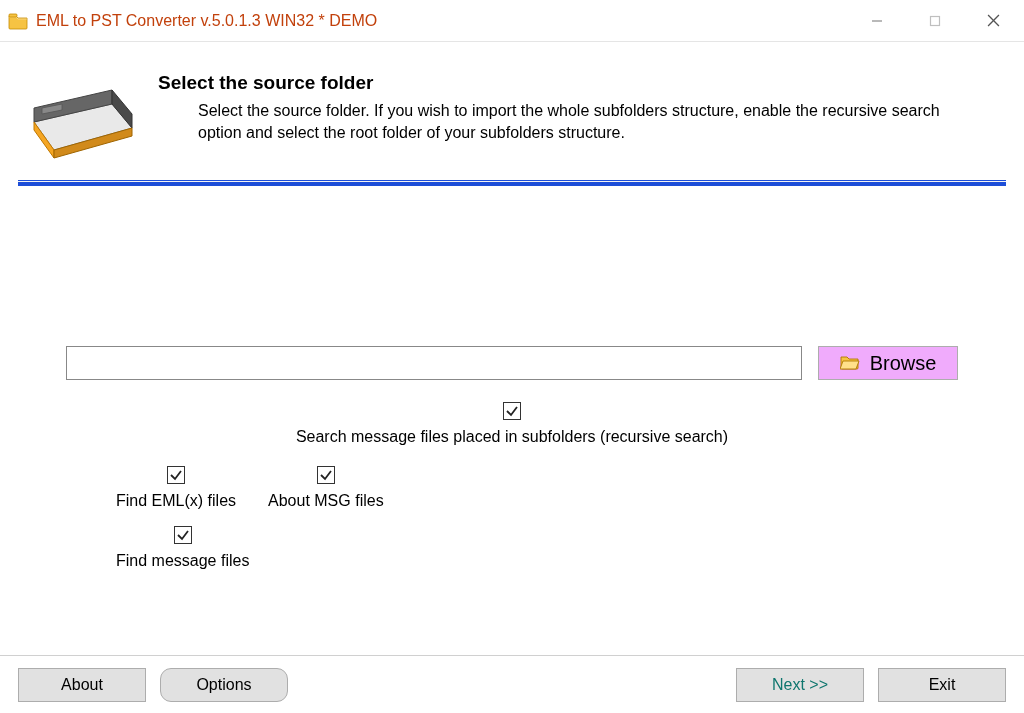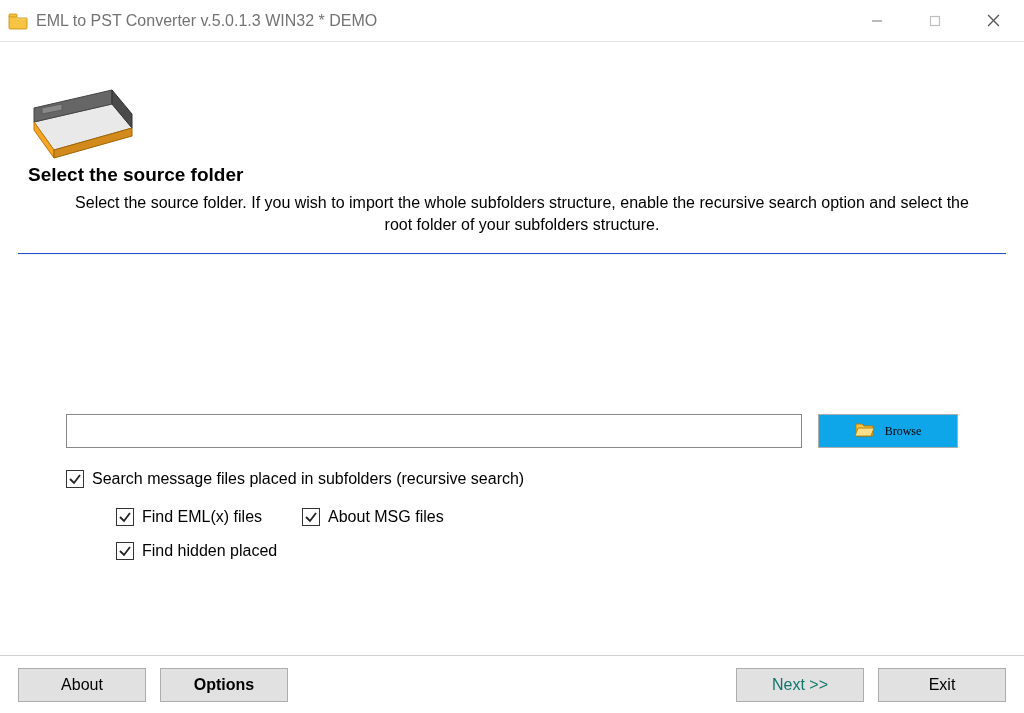--- a/index.html
+++ b/index.html
@@ -23,7 +23,7 @@
     flex-shrink: 0;
   }
   .titlebar .title {
-    color: #737373;
+    color: #c2410c;
     font-size: 16px;
     flex: 1;
     white-space: nowrap;

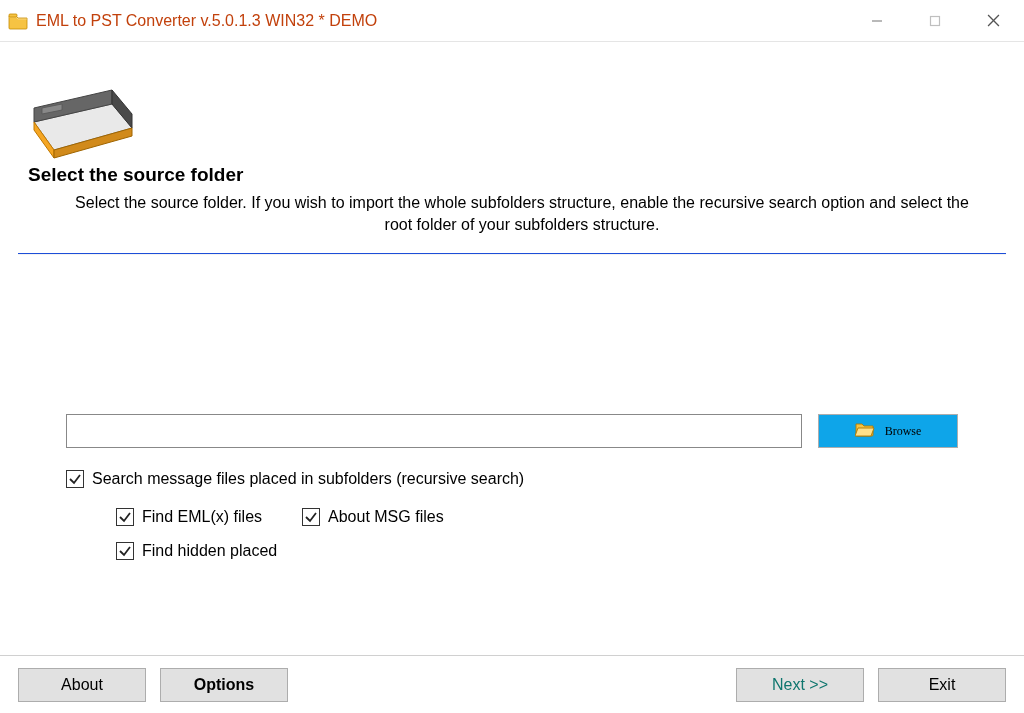--- a/index.html
+++ b/index.html
@@ -52,9 +52,8 @@
     display: flex;
     align-items: flex-start;
     padding: 28px 10px 18px 10px;
-    border-bottom: 1px solid #1d4ed8;
+    border-bottom: 6px solid #1d4ed8;
     position: relative;
-    flex-direction: column;
   }
   .header-panel::after{
     content:"";

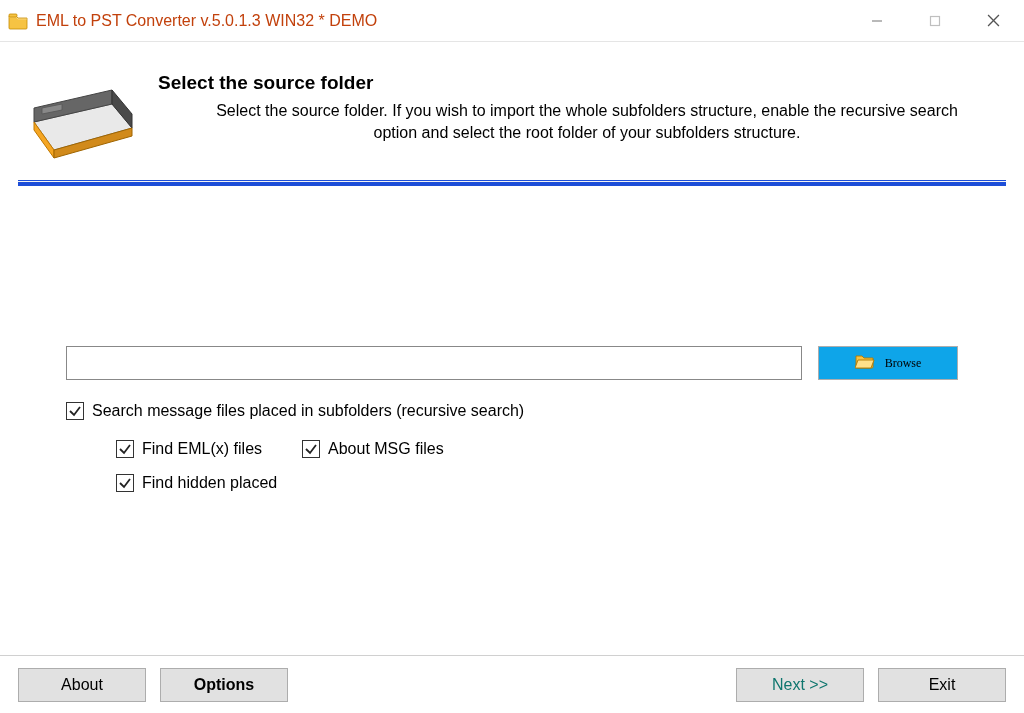--- a/index.html
+++ b/index.html
@@ -83,7 +83,6 @@
     margin: 0;
     padding-left: 40px;
     padding-right: 20px;
-    text-align: center;
   }
   .form-area {
     flex:1;

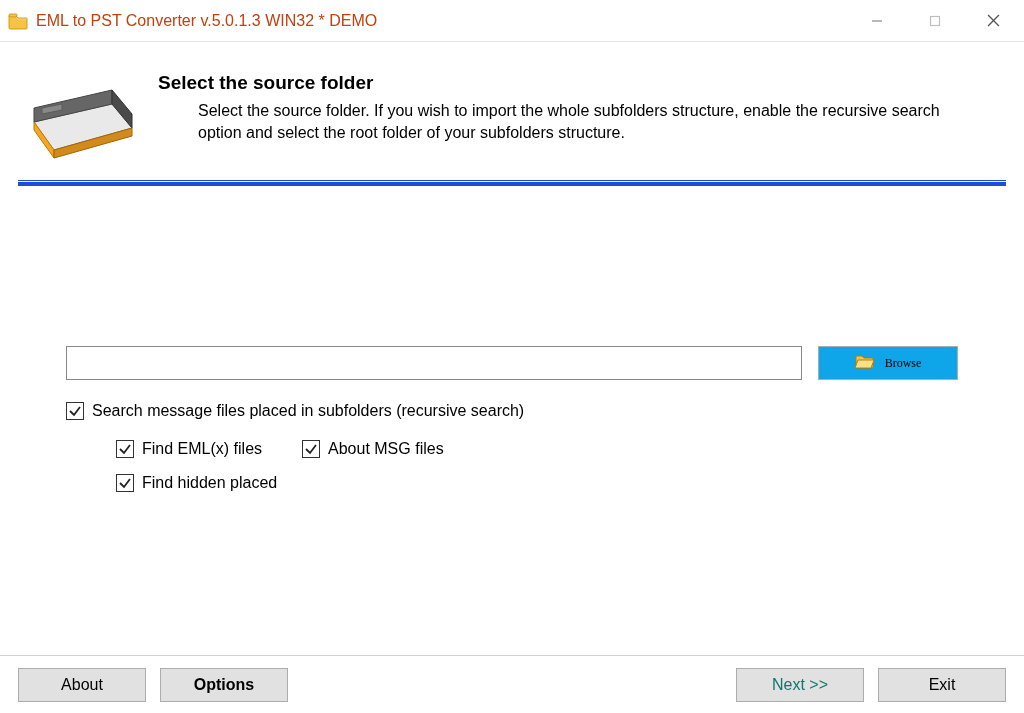--- a/index.html
+++ b/index.html
@@ -111,14 +111,14 @@
   .browse-btn {
     width: 140px;
     height:34px;
-    background:#0ea5e9;
+    background:#f0abfc;
     border:1px solid #adadad;
     display:flex;
     align-items:center;
     justify-content:center;
     gap:10px;
-    font-family: Liberation Serif, serif;
-    font-size:12px;
+    font-family: Liberation Sans, sans-serif;
+    font-size:20px;
     color:#000;
     cursor:pointer;
   }

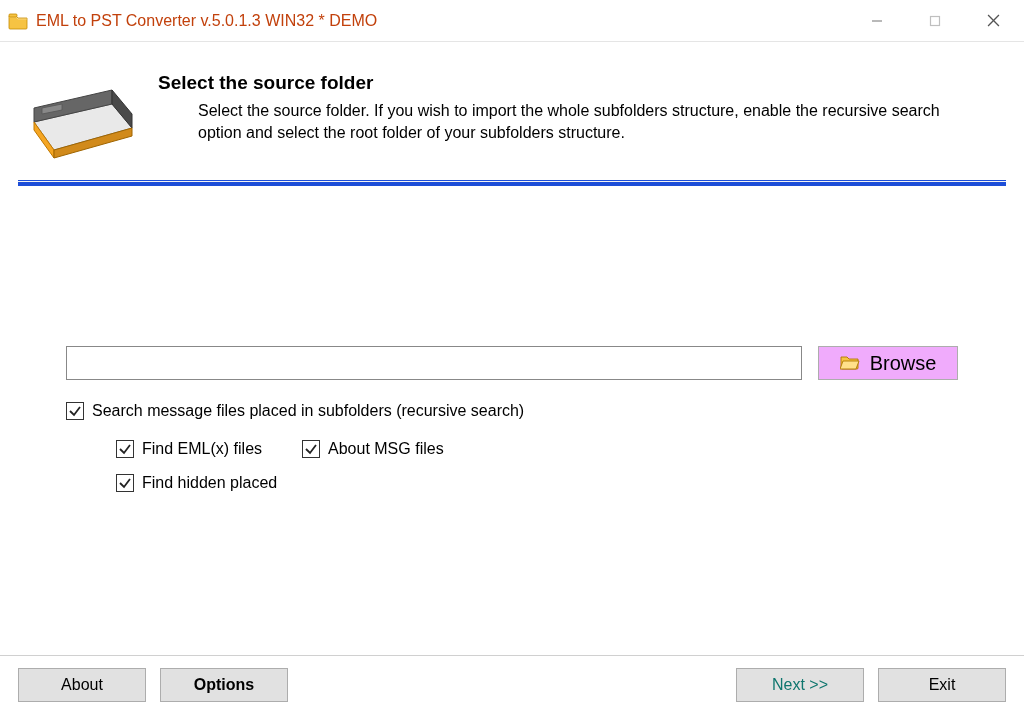--- a/index.html
+++ b/index.html
@@ -130,6 +130,7 @@
     font-size:16px;
     color:#000;
     margin-bottom: 6px;
+    flex-direction: column;
   }
   .cb {
     width:18px; height:18px;

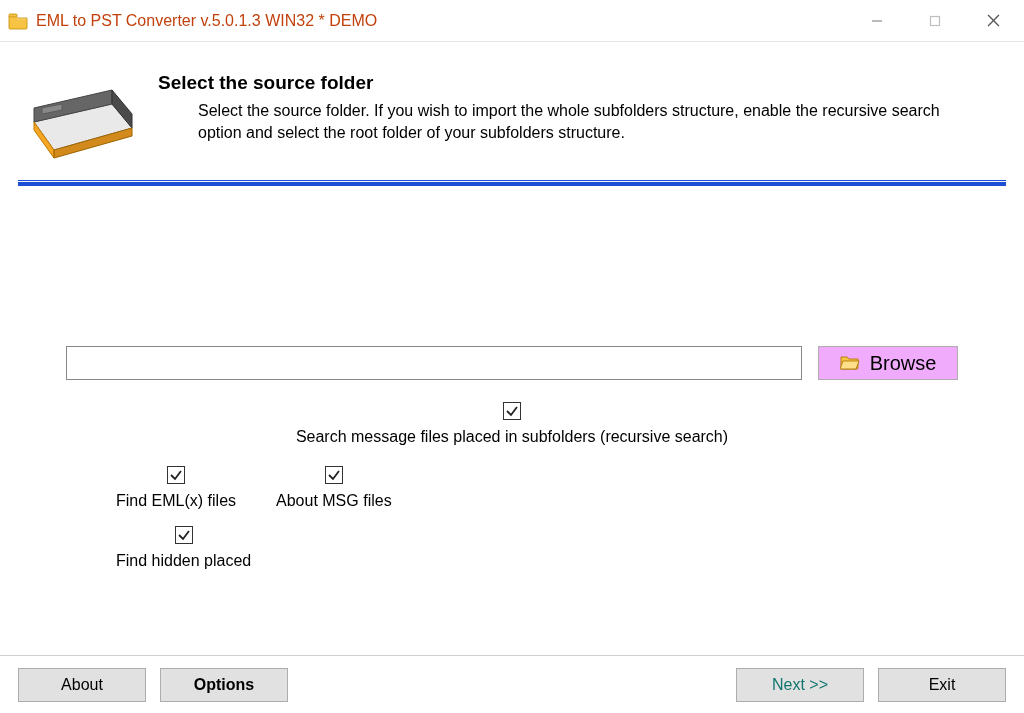--- a/index.html
+++ b/index.html
@@ -148,7 +148,7 @@
   }
   .sub-row {
     display:flex;
-    gap: 40px;
+    gap: 32px;
     margin-bottom: 10px;
   }
   .footer {

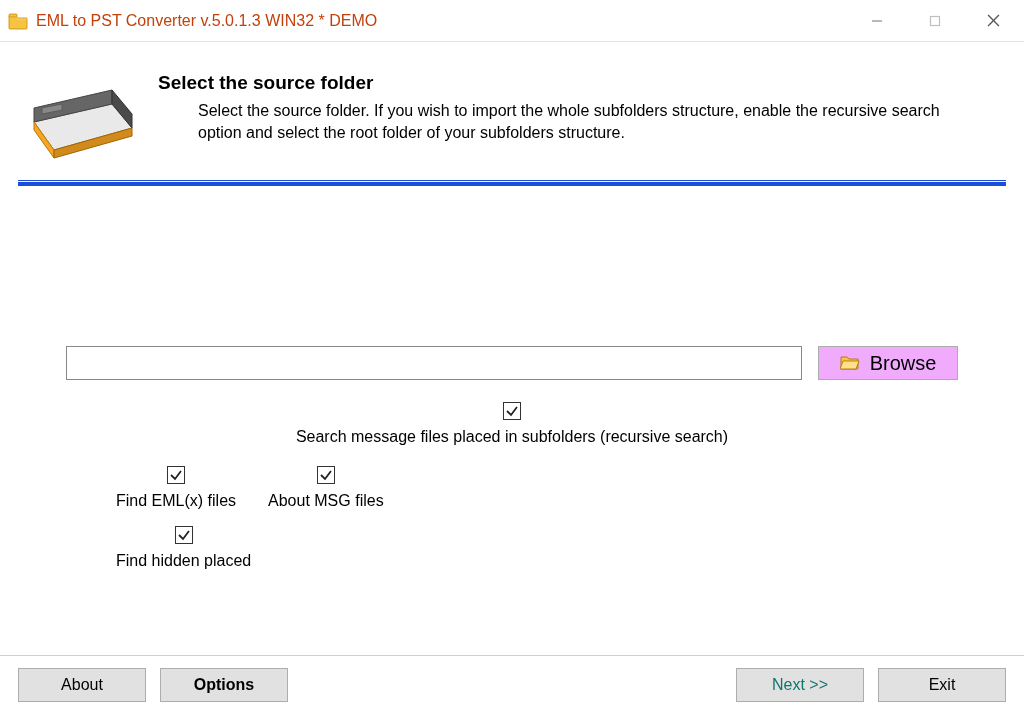--- a/index.html
+++ b/index.html
@@ -283,7 +283,7 @@
                 <polyline points="2,7 6,11 12,3" fill="none" stroke="#222" stroke-width="1.8"></polyline>
               </svg>
           </span>
-          <span>Find hidden placed</span>
+          <span>Find message files</span>
         </label>
       </div>
     </div>

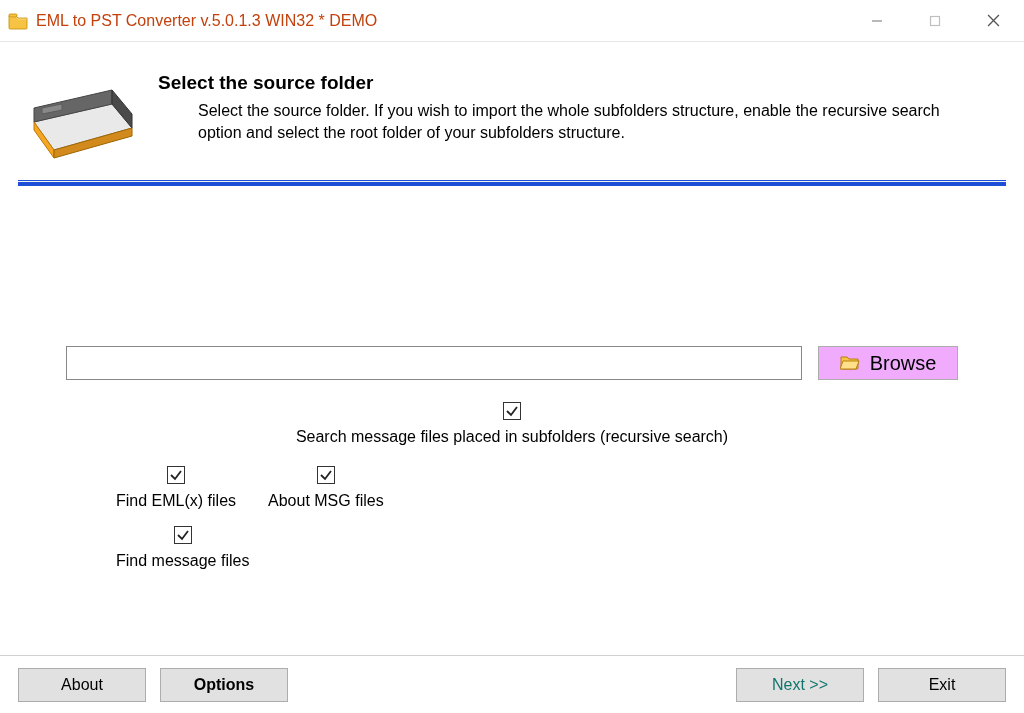--- a/index.html
+++ b/index.html
@@ -174,7 +174,7 @@
     cursor:pointer;
     padding: 0 10px;
   }
-  .btn.bold { font-weight:bold; }
+  .btn.bold { font-weight:normal;border-radius:11px; }
   .btn.disabled {
     color:#0f766e;
     cursor:default;

